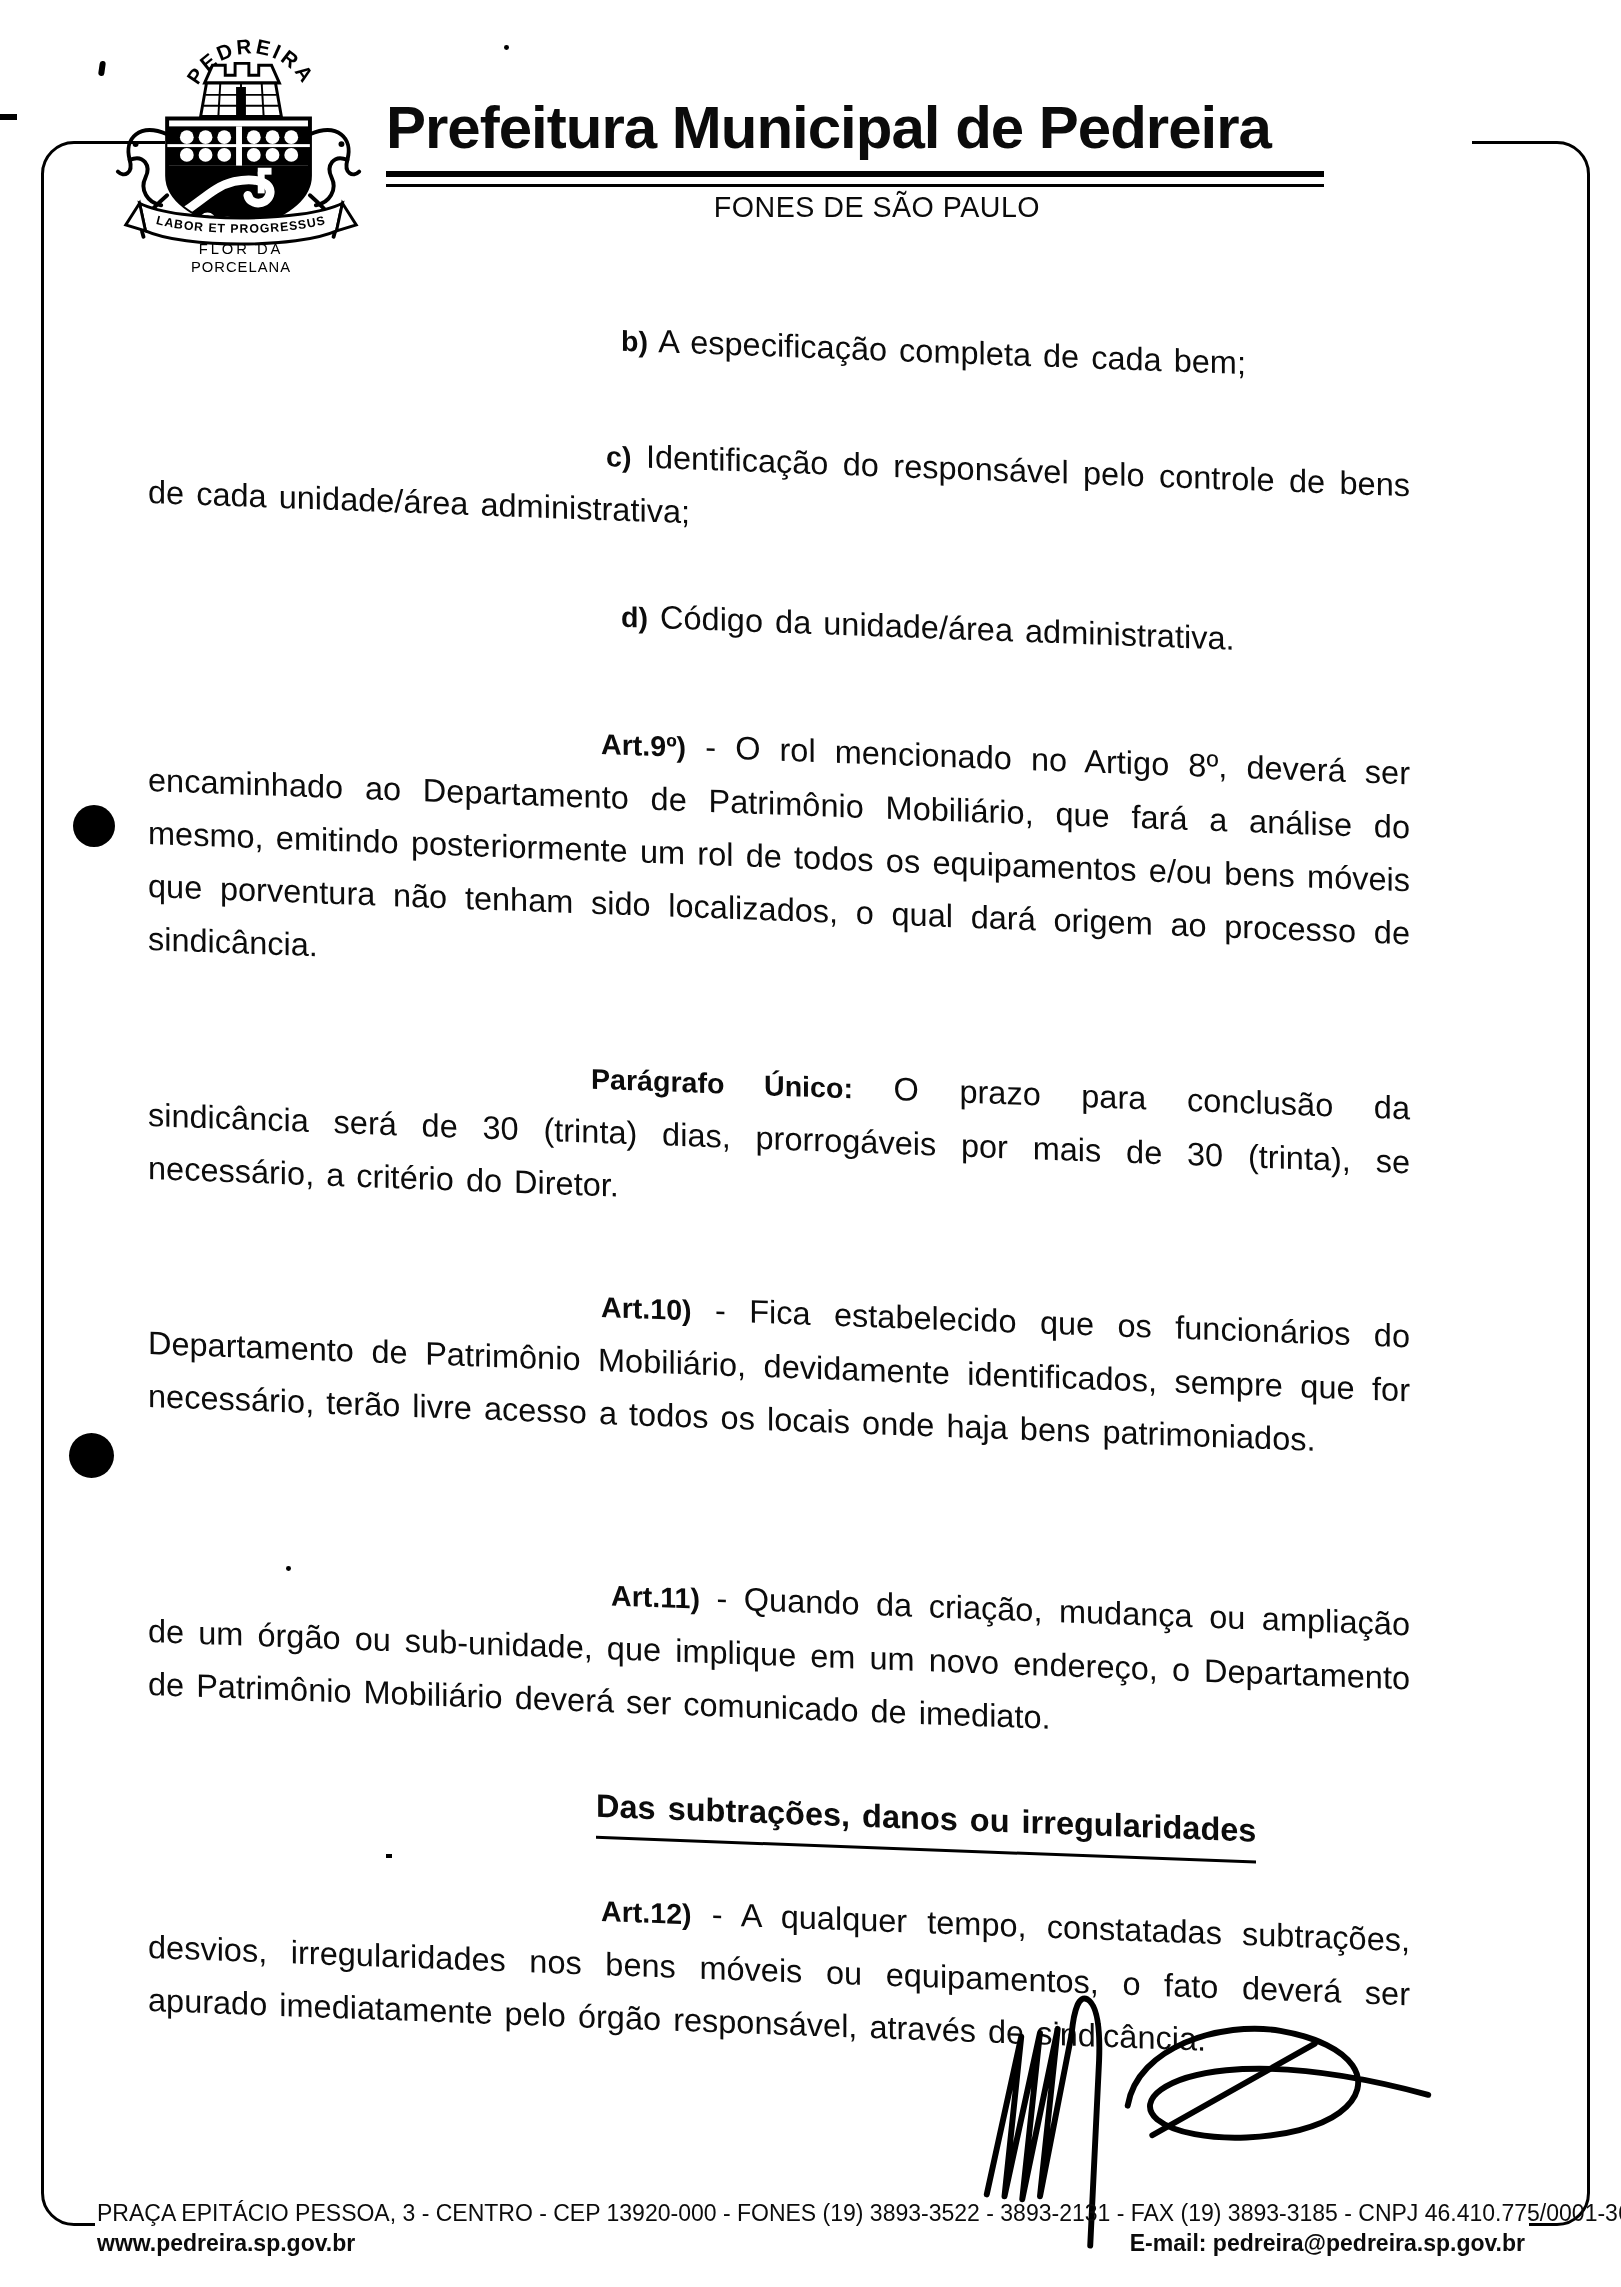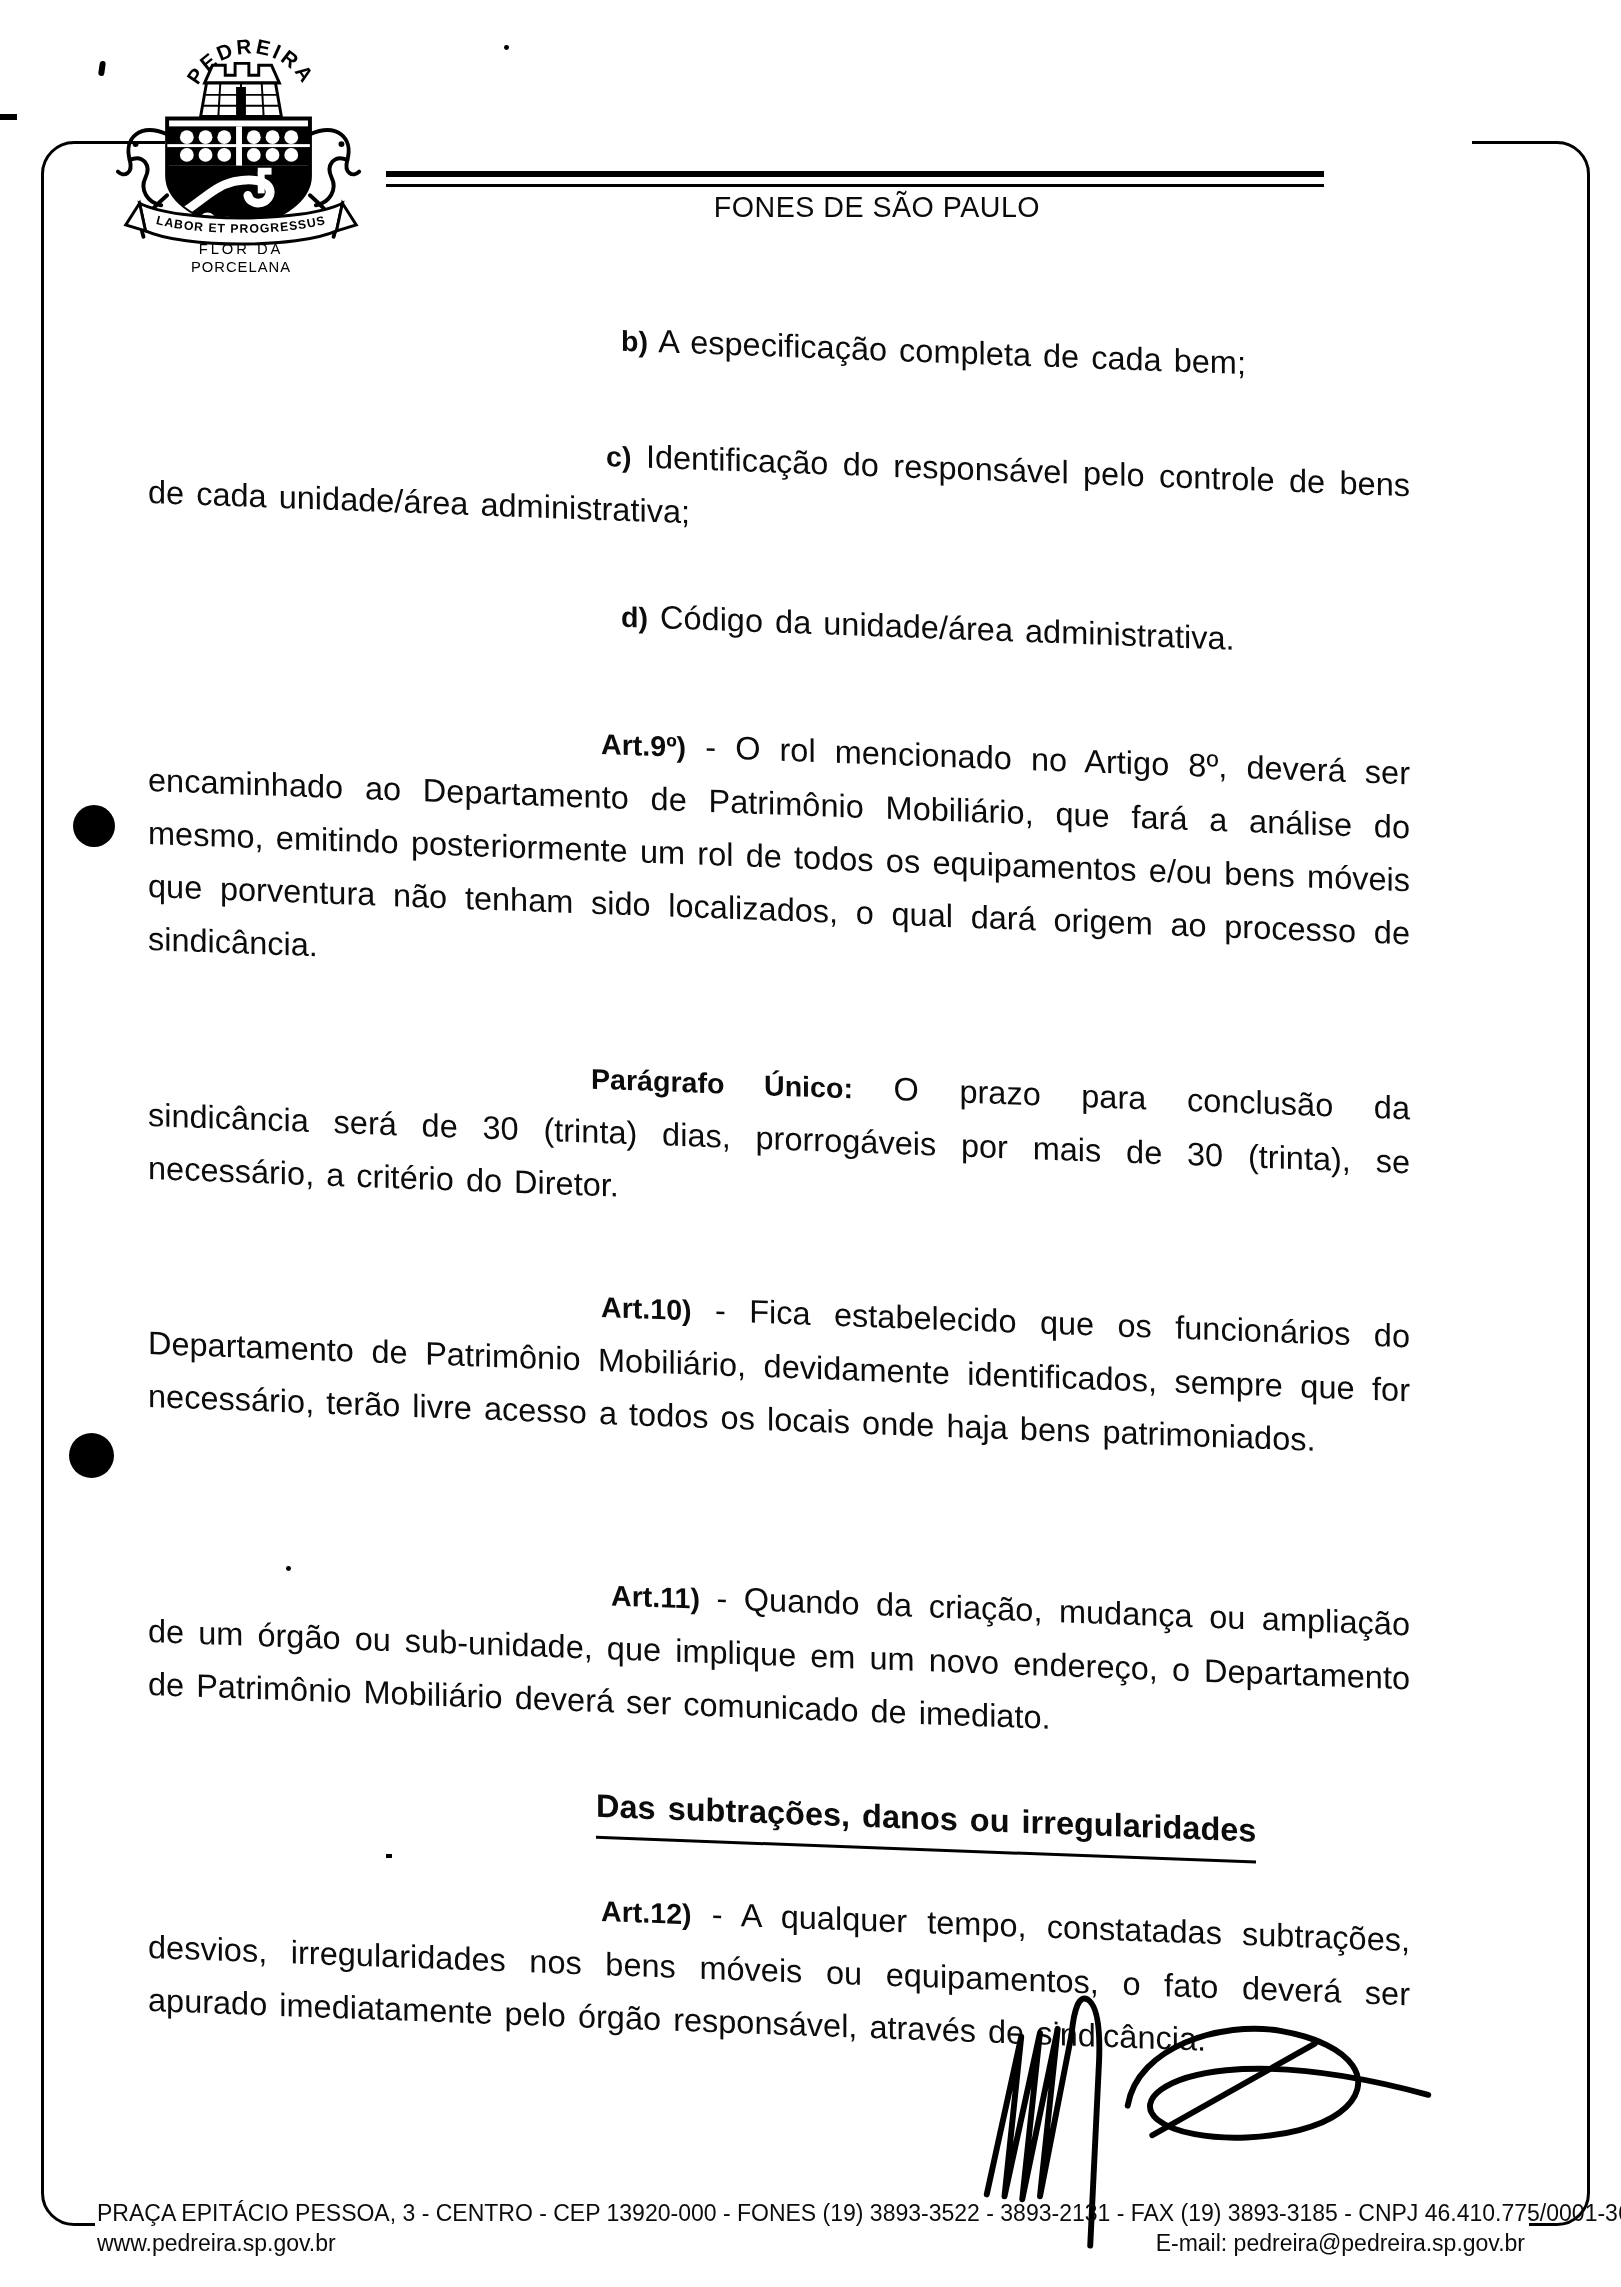--- a/index.html
+++ b/index.html
@@ -151,6 +151,7 @@
     <text x="133" y="248" text-anchor="middle" font-size="15" letter-spacing="1" fill="#000">PORCELANA</text>
   </svg>
 
+  <div class="doc-title">Prefeitura Municipal de Pedreira</div>
   <div class="title-rule"></div>
   <div class="subtitle">FONES DE SÃO PAULO</div>
 

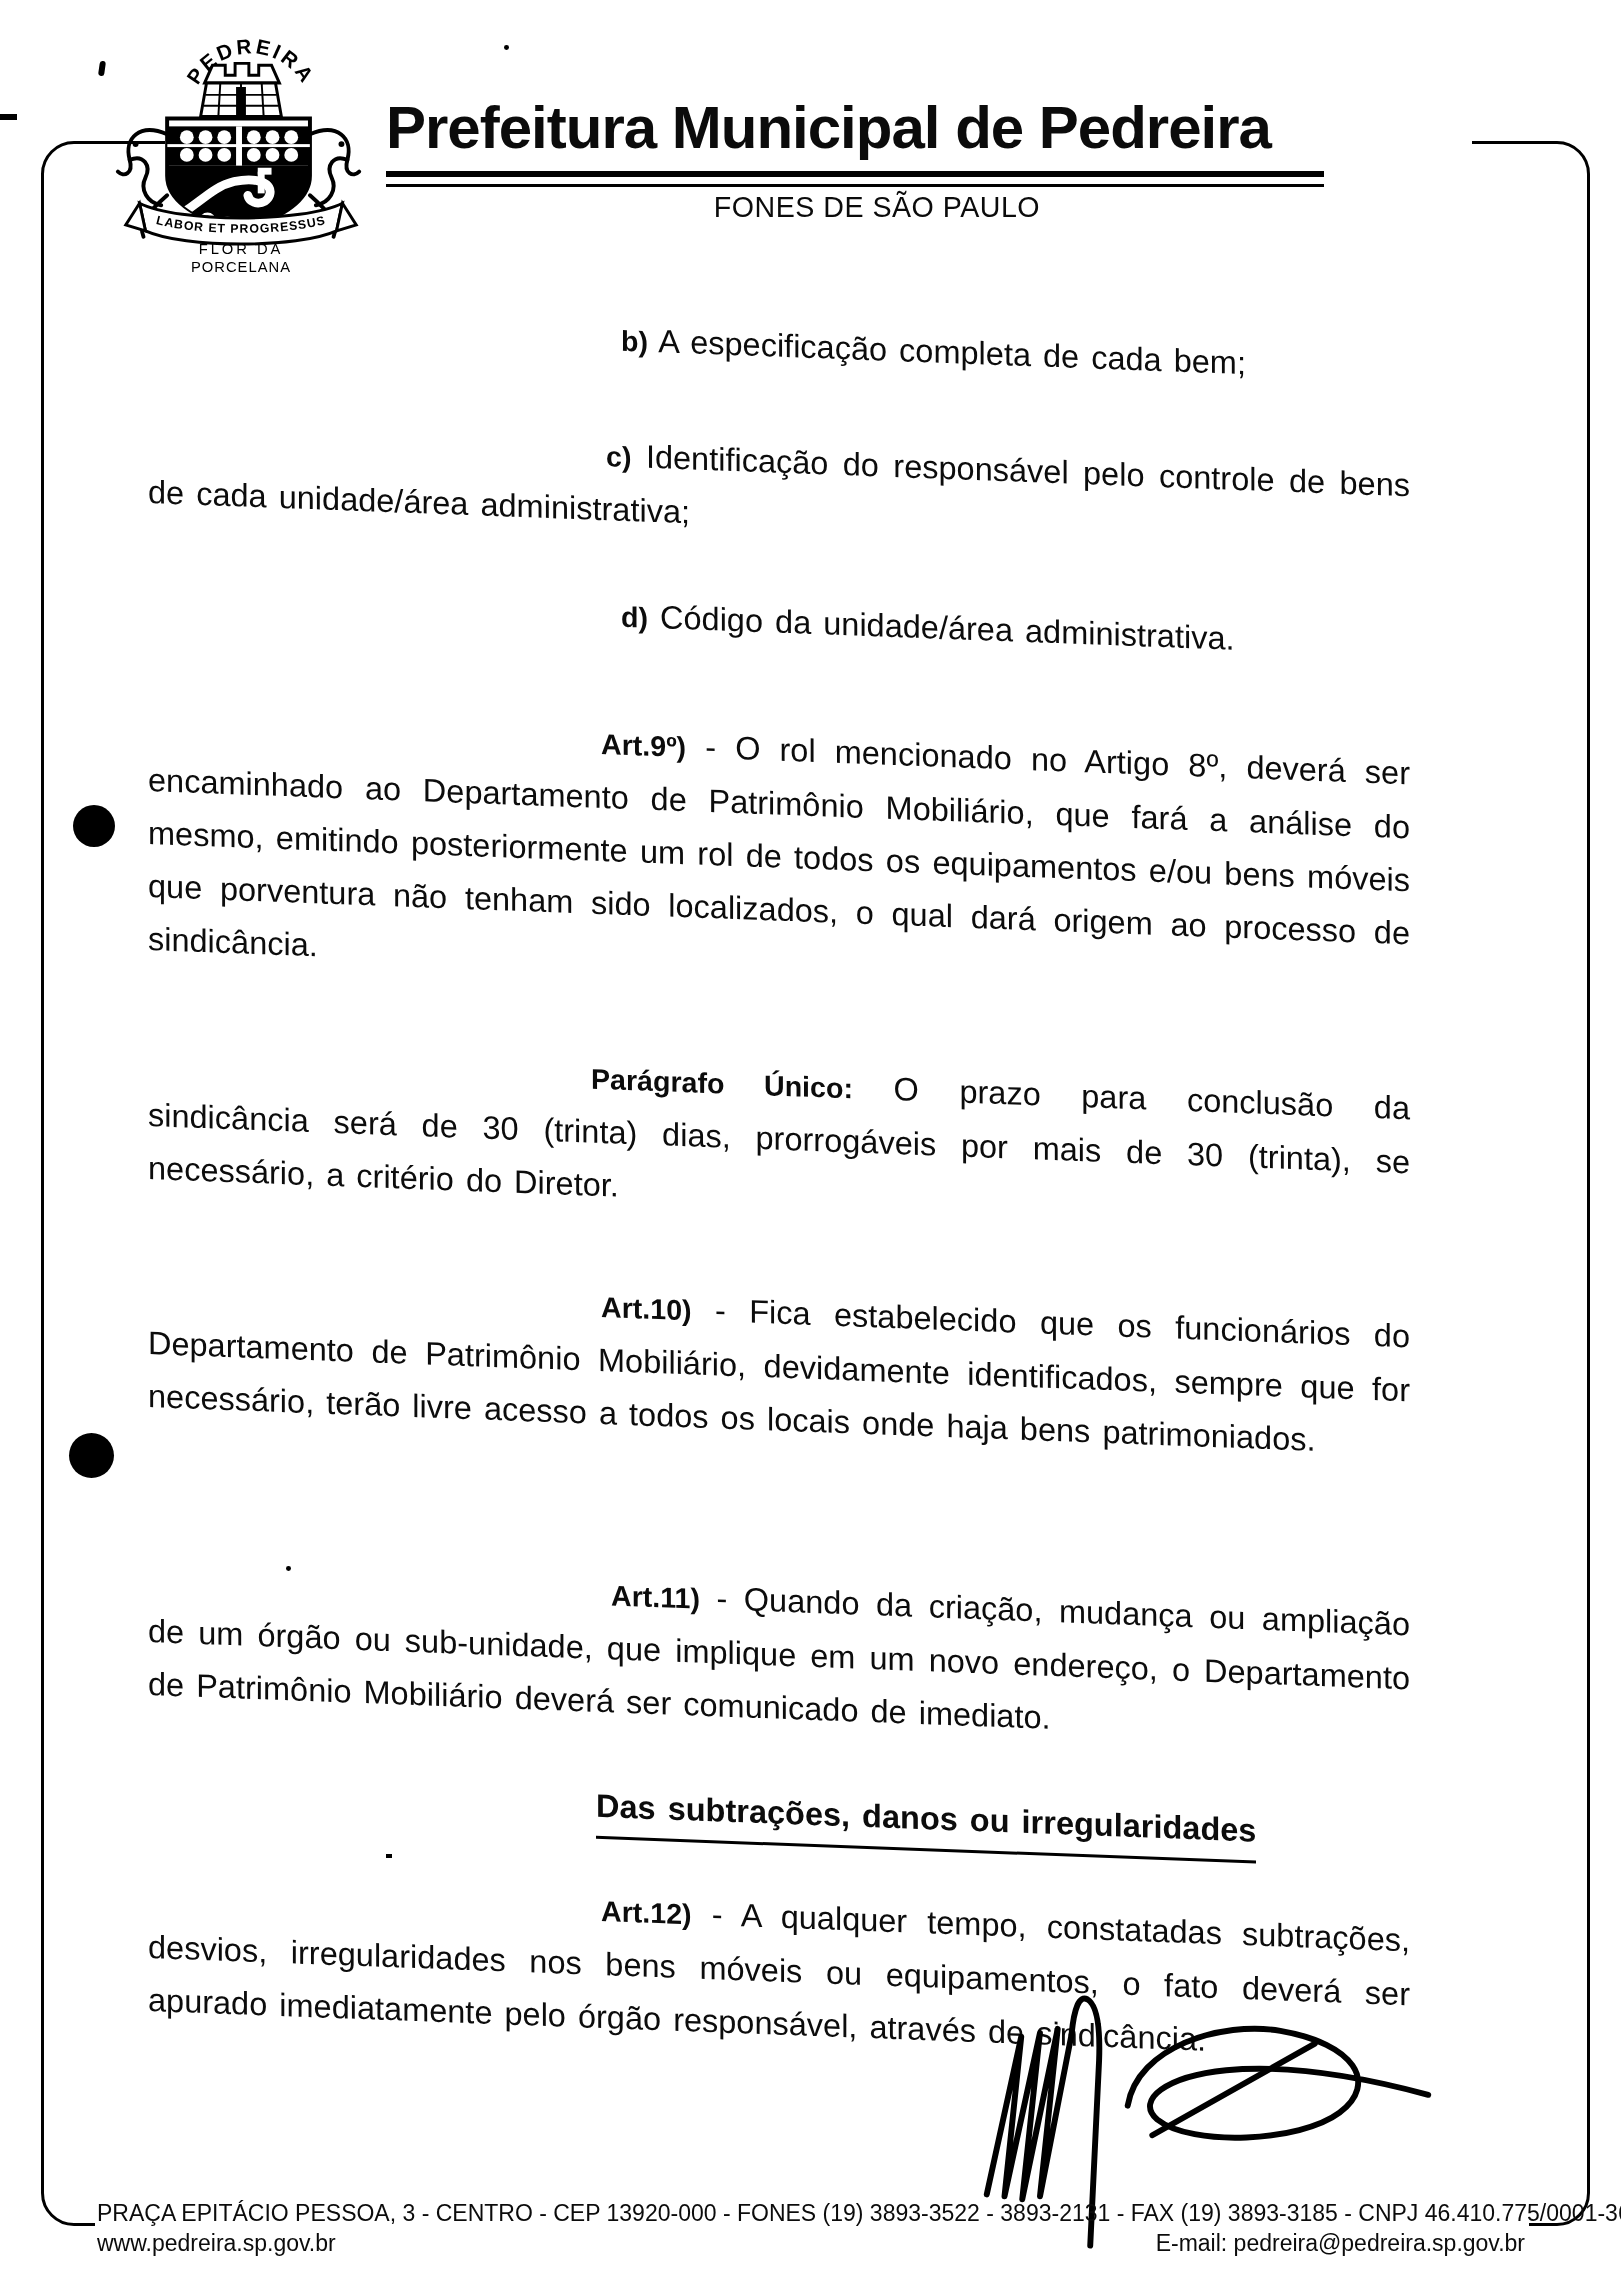--- a/index.html
+++ b/index.html
@@ -63,6 +63,7 @@
   .footer-line2{
     position:absolute; left:97px; top:2230px; width:1428px; z-index:6;
     font-size:23px;
+    font-weight:bold;
   }
   .footer-site{float:left;}
   .footer-email{float:right;}

